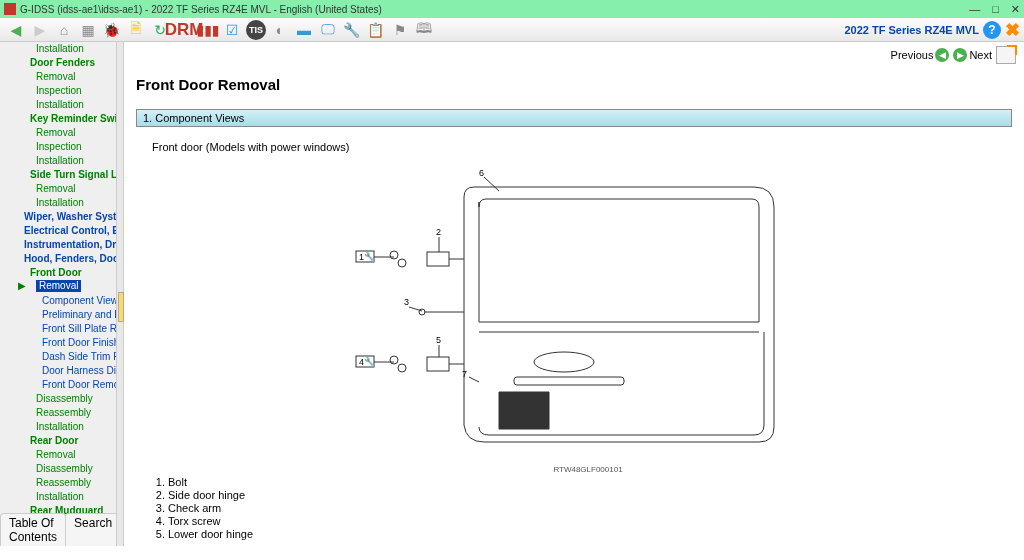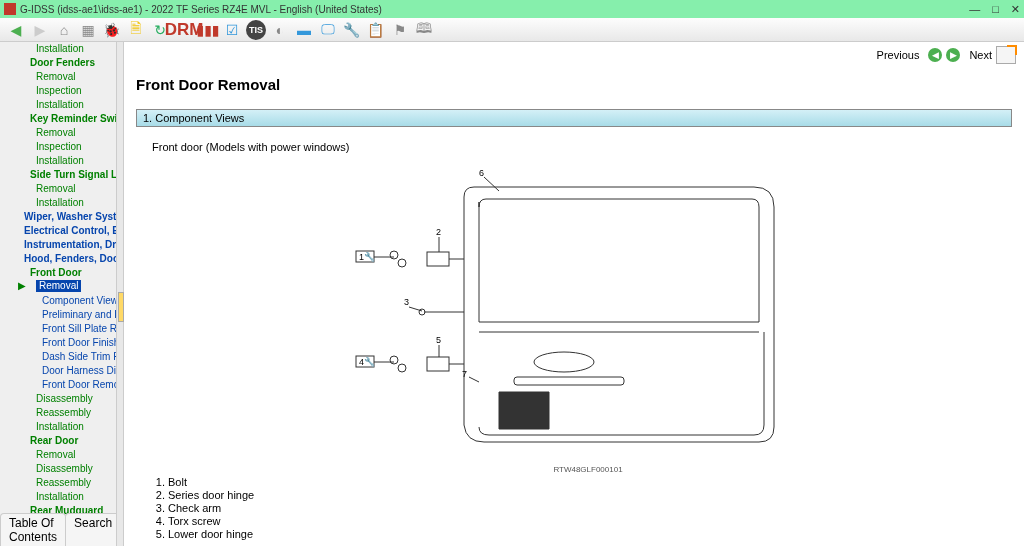--- a/index.html
+++ b/index.html
@@ -89,6 +89,11 @@
   <span class="toolbar-icon" style="color:#888">📋</span>
   <span class="toolbar-icon" style="color:#888">⚑</span>
   <span class="toolbar-icon" style="color:#888">🕮</span>
+  <div class="toolbar-right">
+    <span>2022 TF Series RZ4E MVL</span>
+    <span class="help-icon">?</span>
+    <span class="close-x">✖</span>
+  </div>
 </div>
 
 <div class="sidebar">

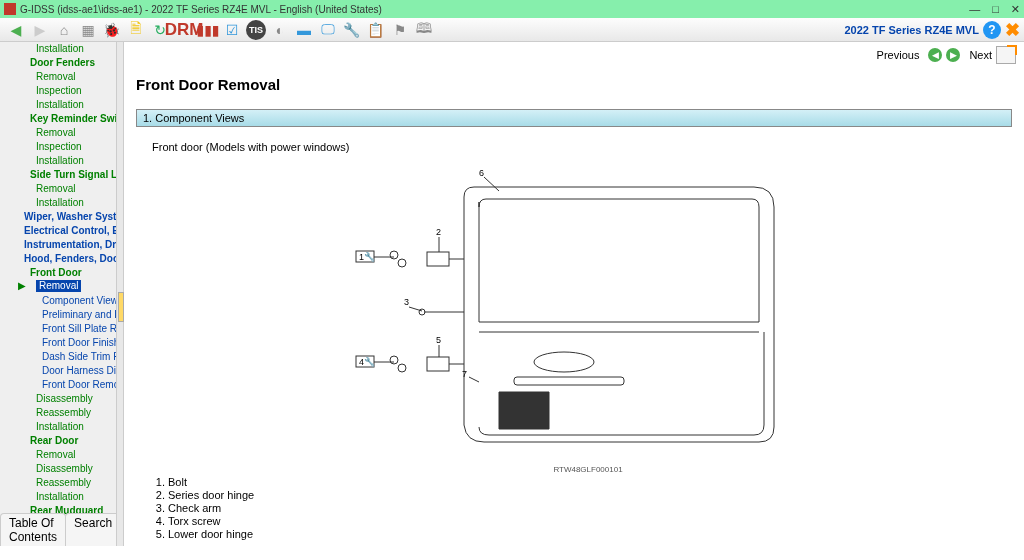--- a/index.html
+++ b/index.html
@@ -41,7 +41,7 @@
   
   .main { position: absolute; top: 42px; left: 124px; right: 0; bottom: 0; background: #fff; overflow-y: auto; }
   .nav-bar { display: flex; justify-content: flex-end; align-items: center; padding: 4px 8px; gap: 4px; font-size: 11px; }
-  .nav-btn { display: flex; align-items: center; gap: 9px; cursor: pointer; }
+  .nav-btn { display: flex; align-items: center; gap: 2px; cursor: pointer; }
   .nav-circle { width: 14px; height: 14px; background: #4caf50; border-radius: 50%; color: #fff; display: flex; align-items: center; justify-content: center; font-size: 9px; }
   .nav-box { width: 20px; height: 18px; border: 1px solid #aaa; background: #f5f5f5; position: relative; }
   .nav-box::after { content: ""; position: absolute; top: -2px; right: -2px; width: 8px; height: 8px; border-top: 2px solid #ff8c00; border-right: 2px solid #ff8c00; }

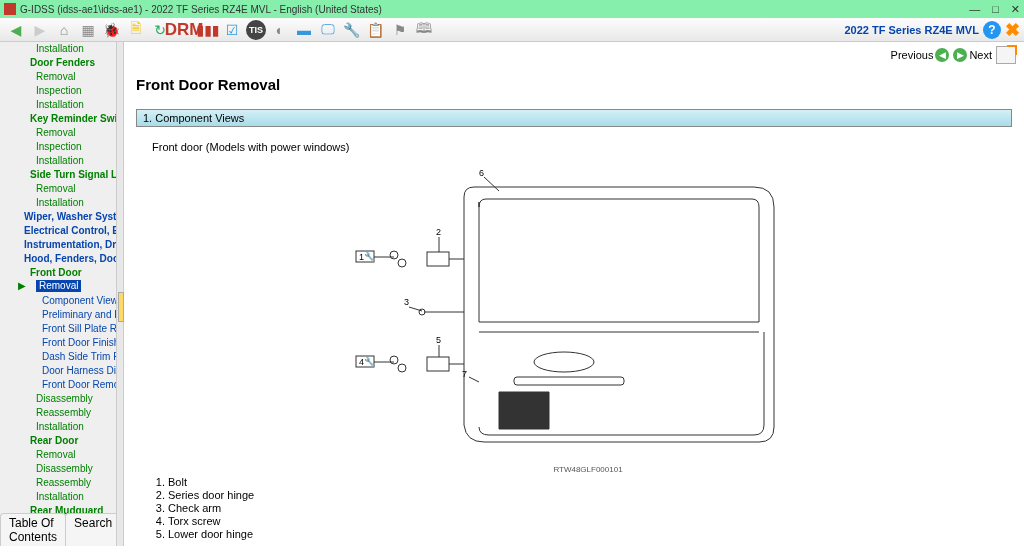--- a/index.html
+++ b/index.html
@@ -215,7 +215,7 @@
 
   <ol class="parts-list" id="parts-list">
       <li>Bolt</li>
-      <li>Series door hinge</li>
+      <li>Side door hinge</li>
       <li>Check arm</li>
       <li>Torx screw</li>
       <li>Lower door hinge</li>

